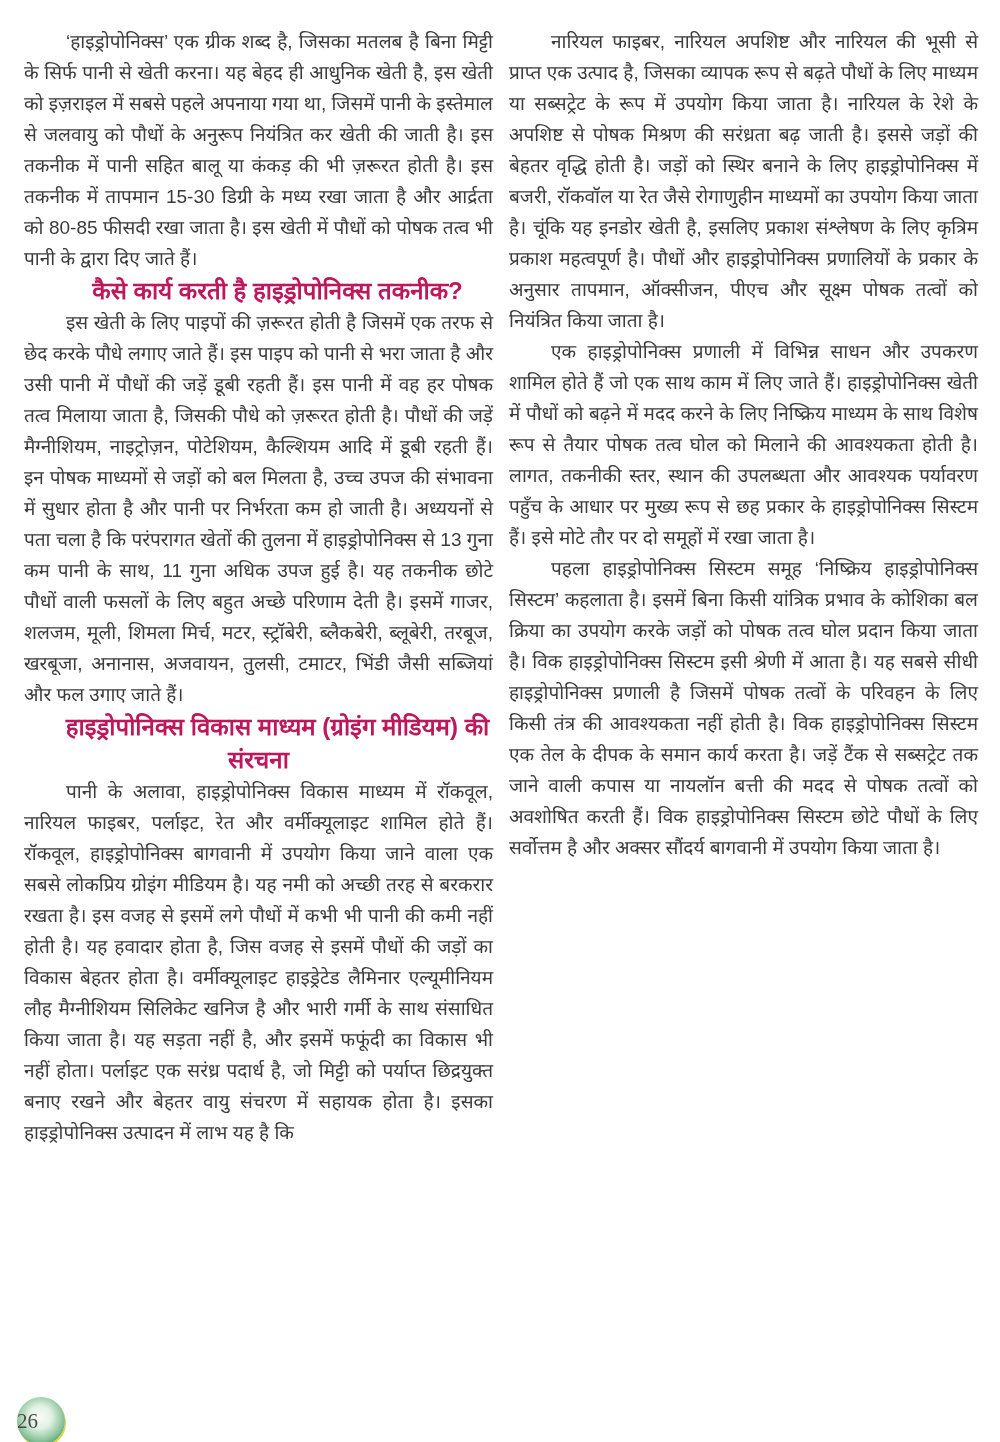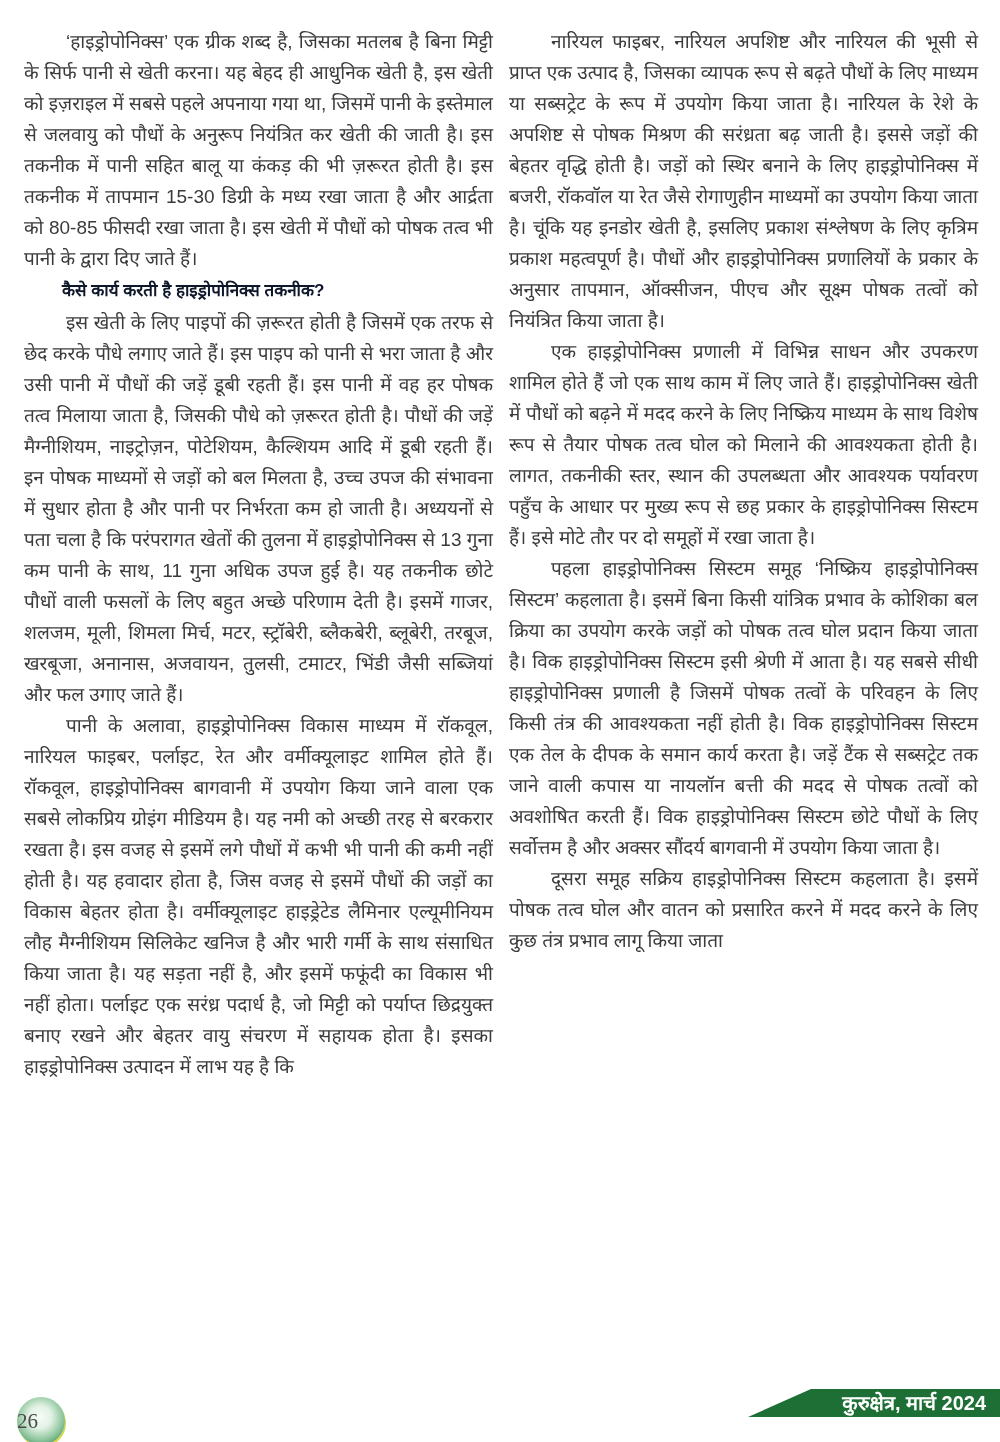--- a/index.html
+++ b/index.html
@@ -32,11 +32,11 @@
   .col p.cont { text-indent: 0; }
   .col h2 {
     margin: 0;
-    font-size: 17px;
+    font-size: 24px;
     line-height: 33px;
     font-weight: bold;
-    color: #0f172a;
-    text-align: left;
+    color: #be185d;
+    text-align: center;
   }
   .col h2.indent { text-indent: 38px; }
   .page-badge {

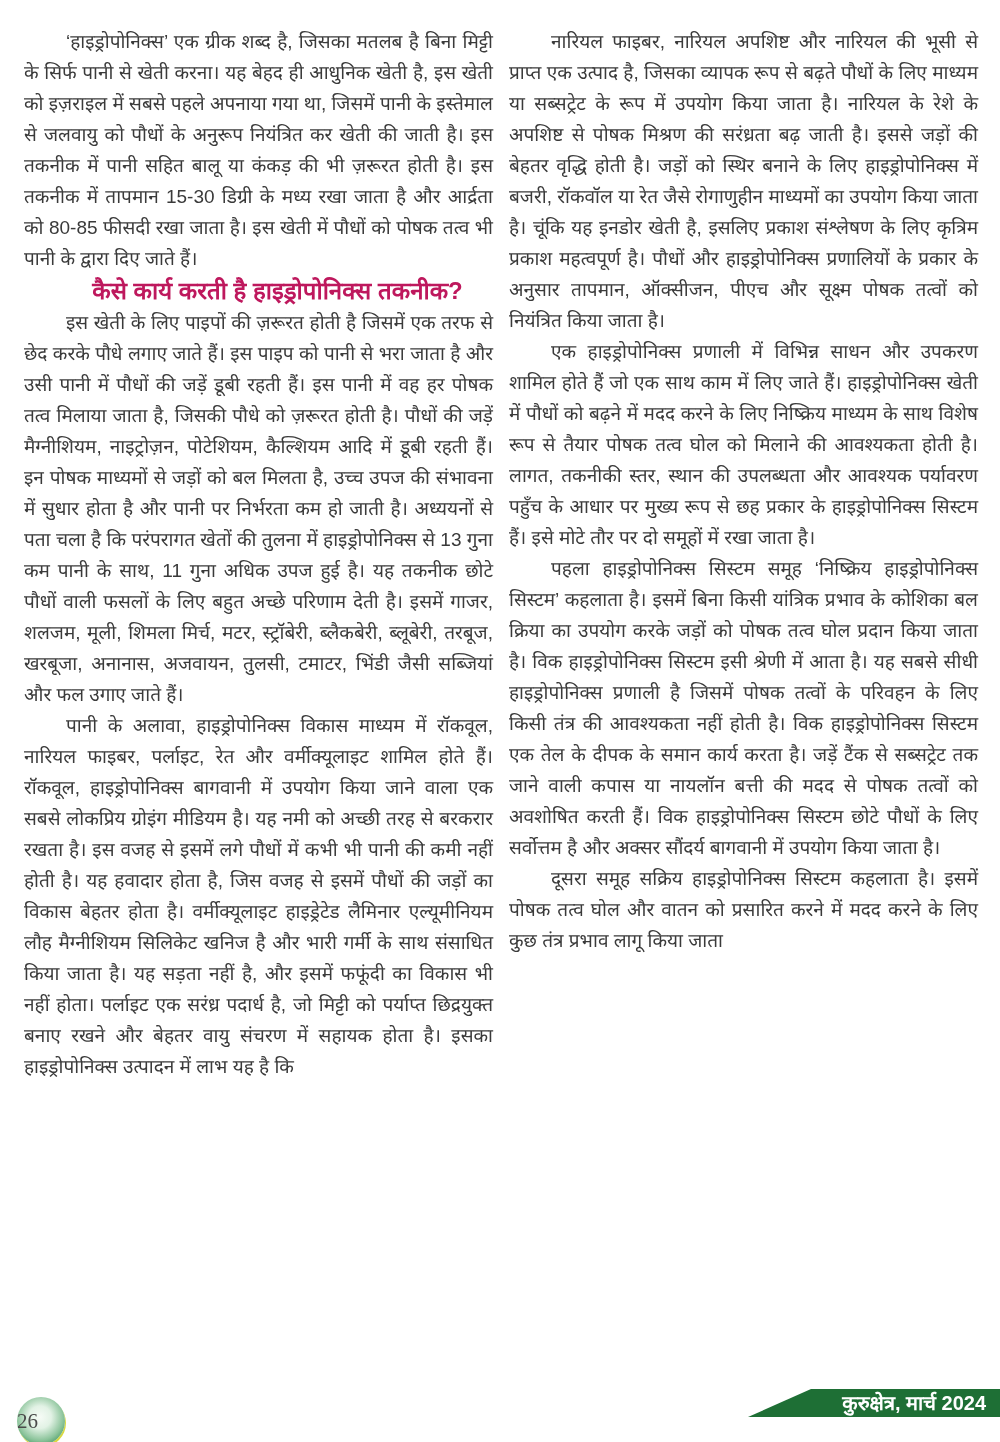--- a/index.html
+++ b/index.html
@@ -82,6 +82,7 @@
       <p>‘हाइड्रोपोनिक्स’ एक ग्रीक शब्द है, जिसका मतलब है बिना मिट्टी के सिर्फ पानी से खेती करना। यह बेहद ही आधुनिक खेती है, इस खेती को इज़राइल में सबसे पहले अपनाया गया था, जिसमें पानी के इस्तेमाल से जलवायु को पौधों के अनुरूप नियंत्रित कर खेती की जाती है। इस तकनीक में पानी सहित बालू या कंकड़ की भी ज़रूरत होती है। इस तकनीक में तापमान 15-30 डिग्री के मध्य रखा जाता है और आर्द्रता को 80-85 फीसदी रखा जाता है। इस खेती में पौधों को पोषक तत्व भी पानी के द्वारा दिए जाते हैं।</p>
       <h2 class="indent">कैसे कार्य करती है हाइड्रोपोनिक्स तकनीक?</h2>
       <p>इस खेती के लिए पाइपों की ज़रूरत होती है जिसमें एक तरफ से छेद करके पौधे लगाए जाते हैं। इस पाइप को पानी से भरा जाता है और उसी पानी में पौधों की जड़ें डूबी रहती हैं। इस पानी में वह हर पोषक तत्व मिलाया जाता है, जिसकी पौधे को ज़रूरत होती है। पौधों की जड़ें मैग्नीशियम, नाइट्रोज़न, पोटेशियम, कैल्शियम आदि में डूबी रहती हैं। इन पोषक माध्यमों से जड़ों को बल मिलता है, उच्च उपज की संभावना में सुधार होता है और पानी पर निर्भरता कम हो जाती है। अध्ययनों से पता चला है कि परंपरागत खेतों की तुलना में हाइड्रोपोनिक्स से 13 गुना कम पानी के साथ, 11 गुना अधिक उपज हुई है। यह तकनीक छोटे पौधों वाली फसलों के लिए बहुत अच्छे परिणाम देती है। इसमें गाजर, शलजम, मूली, शिमला मिर्च, मटर, स्ट्रॉबेरी, ब्लैकबेरी, ब्लूबेरी, तरबूज, खरबूजा, अनानास, अजवायन, तुलसी, टमाटर, भिंडी जैसी सब्जियां और फल उगाए जाते हैं।</p>
+      <h2 class="indent">हाइड्रोपोनिक्स विकास माध्यम (ग्रोइंग मीडियम) की संरचना</h2>
       <p>पानी के अलावा, हाइड्रोपोनिक्स विकास माध्यम में रॉकवूल, नारियल फाइबर, पर्लाइट, रेत और वर्मीक्यूलाइट शामिल होते हैं। रॉकवूल, हाइड्रोपोनिक्स बागवानी में उपयोग किया जाने वाला एक सबसे लोकप्रिय ग्रोइंग मीडियम है। यह नमी को अच्छी तरह से बरकरार रखता है। इस वजह से इसमें लगे पौधों में कभी भी पानी की कमी नहीं होती है। यह हवादार होता है, जिस वजह से इसमें पौधों की जड़ों का विकास बेहतर होता है। वर्मीक्यूलाइट हाइड्रेटेड लैमिनार एल्यूमीनियम लौह मैग्नीशियम सिलिकेट खनिज है और भारी गर्मी के साथ संसाधित किया जाता है। यह सड़ता नहीं है, और इसमें फफूंदी का विकास भी नहीं होता। पर्लाइट एक सरंध्र पदार्ध है, जो मिट्टी को पर्याप्त छिद्रयुक्त बनाए रखने और बेहतर वायु संचरण में सहायक होता है। इसका हाइड्रोपोनिक्स उत्पादन में लाभ यह है कि</p>
     </div>
 

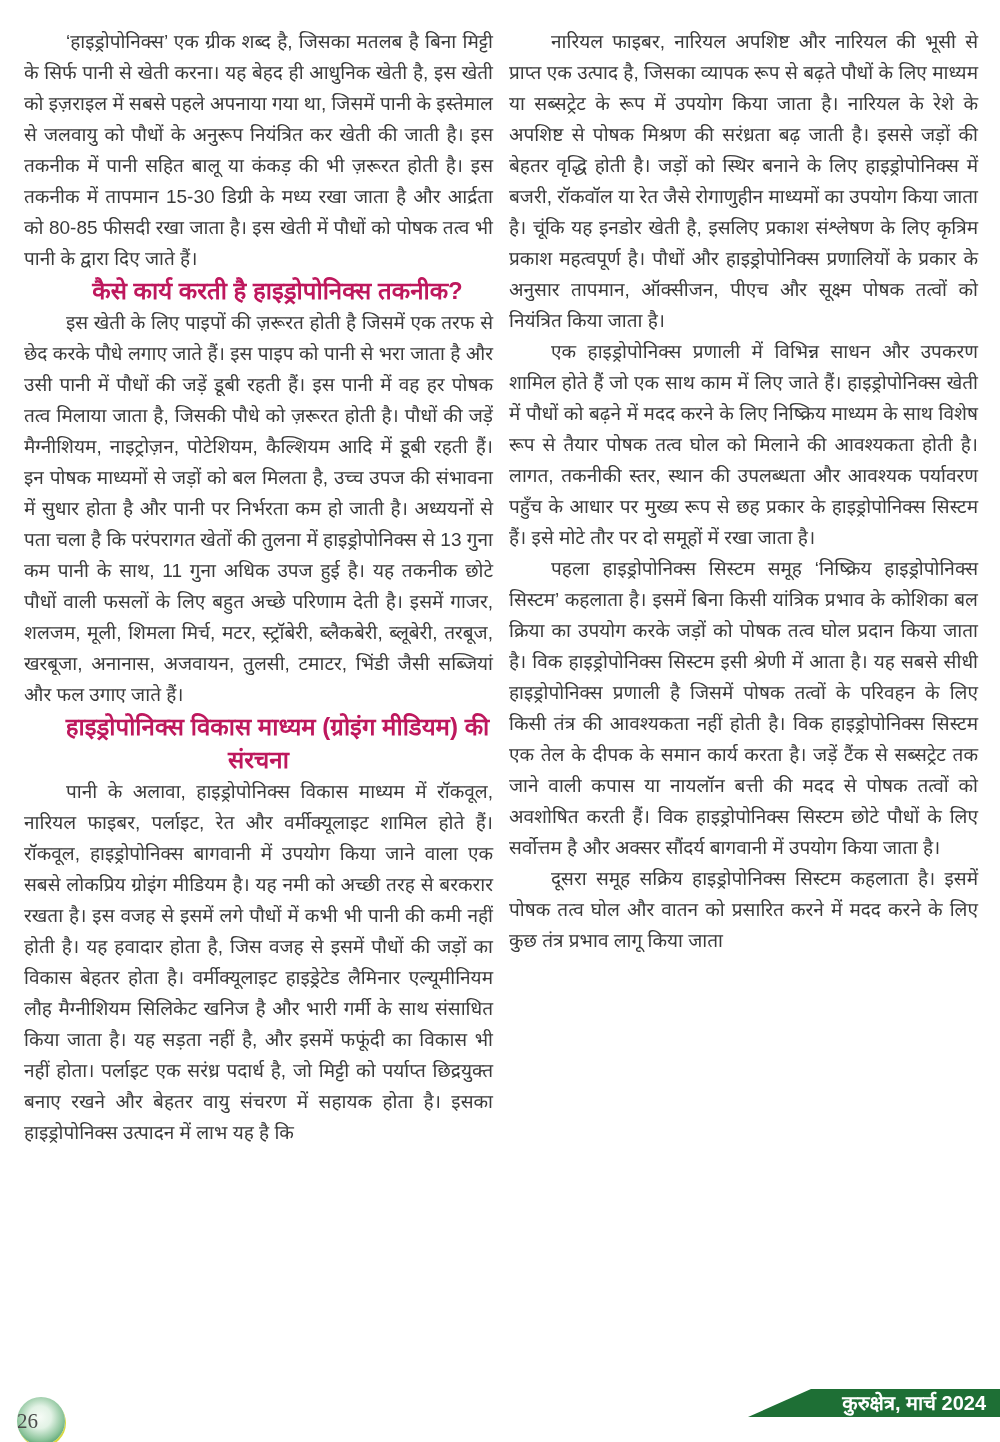--- a/index.html
+++ b/index.html
@@ -90,7 +90,6 @@
       <p>नारियल फाइबर, नारियल अपशिष्ट और नारियल की भूसी से प्राप्त एक उत्पाद है, जिसका व्यापक रूप से बढ़ते पौधों के लिए माध्यम या सब्सट्रेट के रूप में उपयोग किया जाता है। नारियल के रेशे के अपशिष्ट से पोषक मिश्रण की सरंध्रता बढ़ जाती है। इससे जड़ों की बेहतर वृद्धि होती है। जड़ों को स्थिर बनाने के लिए हाइड्रोपोनिक्स में बजरी, रॉकवॉल या रेत जैसे रोगाणुहीन माध्यमों का उपयोग किया जाता है। चूंकि यह इनडोर खेती है, इसलिए प्रकाश संश्लेषण के लिए कृत्रिम प्रकाश महत्वपूर्ण है। पौधों और हाइड्रोपोनिक्स प्रणालियों के प्रकार के अनुसार तापमान, ऑक्सीजन, पीएच और सूक्ष्म पोषक तत्वों को नियंत्रित किया जाता है।</p>
       <p>एक हाइड्रोपोनिक्स प्रणाली में विभिन्न साधन और उपकरण शामिल होते हैं जो एक साथ काम में लिए जाते हैं। हाइड्रोपोनिक्स खेती में पौधों को बढ़ने में मदद करने के लिए निष्क्रिय माध्यम के साथ विशेष रूप से तैयार पोषक तत्व घोल को मिलाने की आवश्यकता होती है। लागत, तकनीकी स्तर, स्थान की उपलब्धता और आवश्यक पर्यावरण पहुँच के आधार पर मुख्य रूप से छह प्रकार के हाइड्रोपोनिक्स सिस्टम हैं। इसे मोटे तौर पर दो समूहों में रखा जाता है।</p>
       <p>पहला हाइड्रोपोनिक्स सिस्टम समूह ‘निष्क्रिय हाइड्रोपोनिक्स सिस्टम’ कहलाता है। इसमें बिना किसी यांत्रिक प्रभाव के कोशिका बल क्रिया का उपयोग करके जड़ों को पोषक तत्व घोल प्रदान किया जाता है। विक हाइड्रोपोनिक्स सिस्टम इसी श्रेणी में आता है। यह सबसे सीधी हाइड्रोपोनिक्स प्रणाली है जिसमें पोषक तत्वों के परिवहन के लिए किसी तंत्र की आवश्यकता नहीं होती है। विक हाइड्रोपोनिक्स सिस्टम एक तेल के दीपक के समान कार्य करता है। जड़ें टैंक से सब्सट्रेट तक जाने वाली कपास या नायलॉन बत्ती की मदद से पोषक तत्वों को अवशोषित करती हैं। विक हाइड्रोपोनिक्स सिस्टम छोटे पौधों के लिए सर्वोत्तम है और अक्सर सौंदर्य बागवानी में उपयोग किया जाता है।</p>
-      <p>दूसरा समूह सक्रिय हाइड्रोपोनिक्स सिस्टम कहलाता है। इसमें पोषक तत्व घोल और वातन को प्रसारित करने में मदद करने के लिए कुछ तंत्र प्रभाव लागू किया जाता</p>
     </div>
 
   </div>

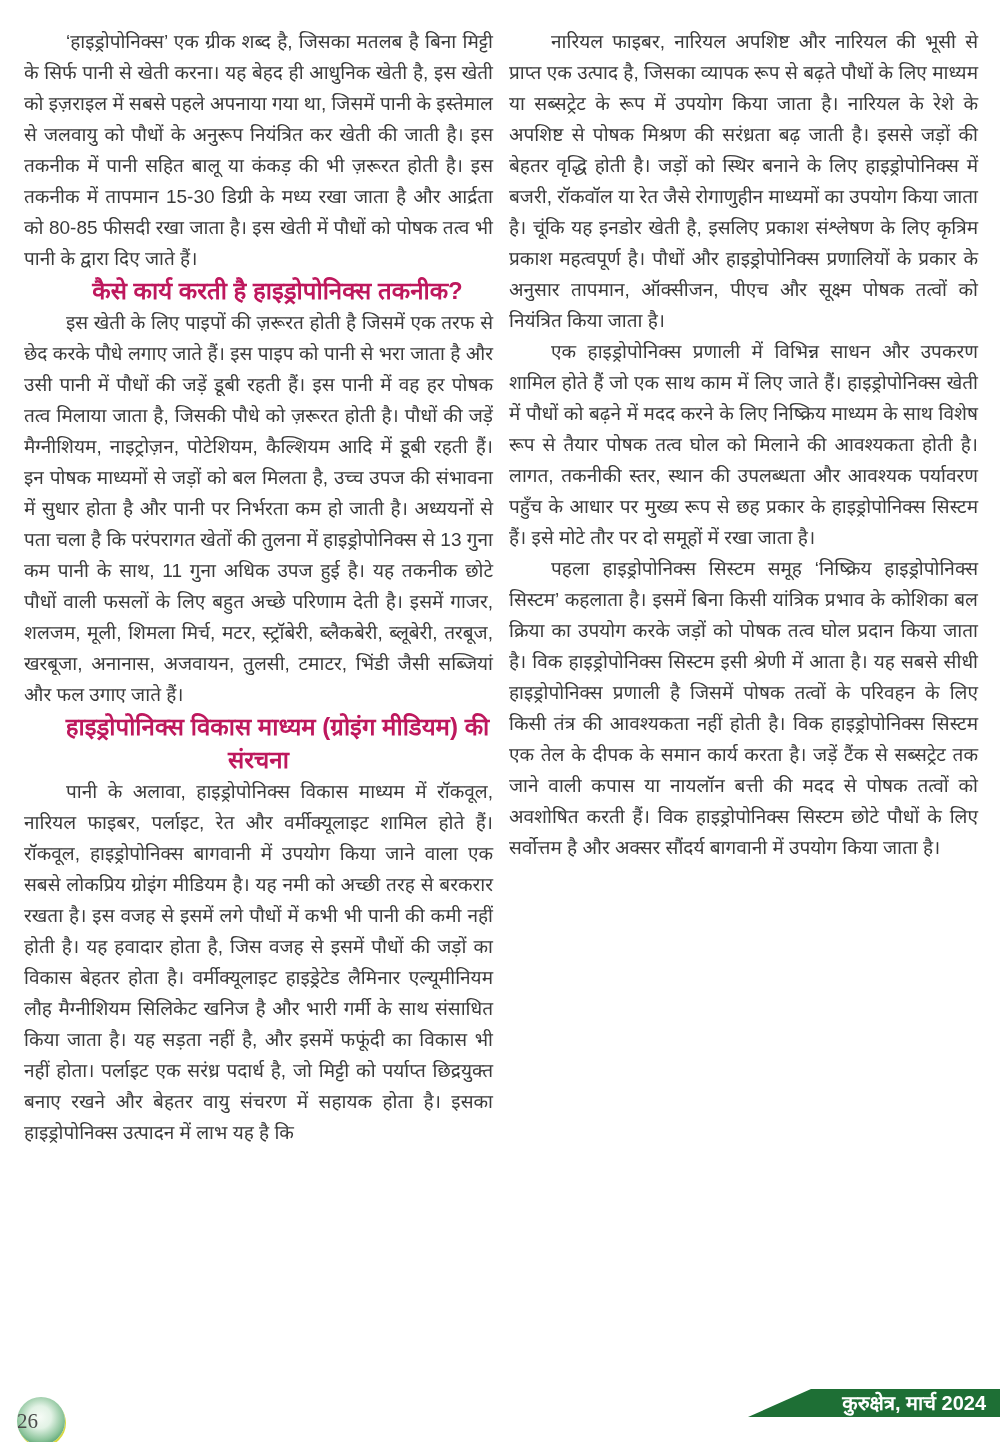--- a/index.html
+++ b/index.html
@@ -98,9 +98,6 @@
     <span>26</span>
   </div>
 
-  <div class="issue-banner">
-    <span>कुरुक्षेत्र, मार्च 2024</span>
-  </div>
 
 </div>
 

